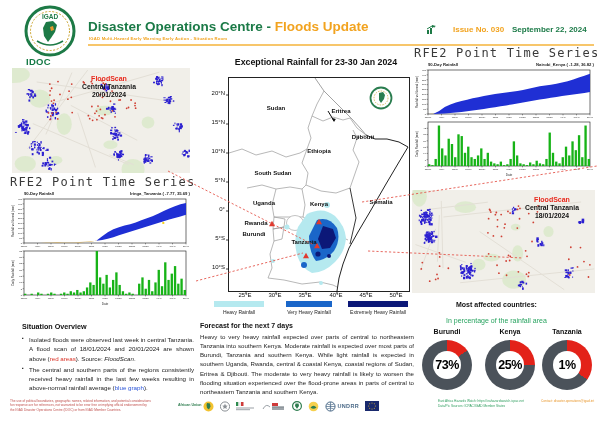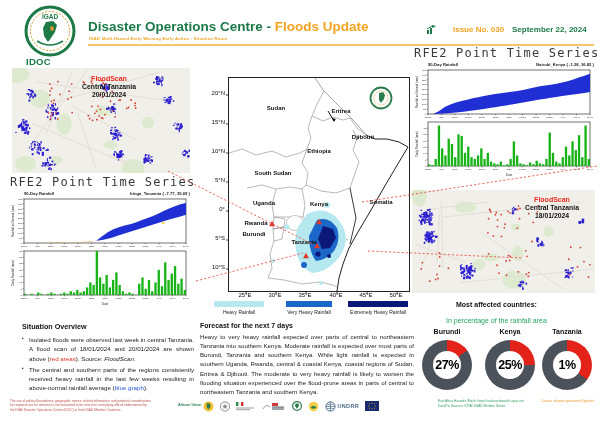--- a/index.html
+++ b/index.html
@@ -685,6 +685,7 @@
     </ul>
   </div>
 
+  <div class="abs cmap-title">Exceptional Rainfall for 23-30 Jan 2024</div>
   <div class="abs bigmap">
     <svg id="eamap" width="180" height="213" viewBox="0 0 180 213" style="overflow:visible">
         <path d="M86,0 L95,13 L103,21 L113,31 L123,41 L132,51 L137,57" stroke="#8a8a8a" stroke-width="0.8" fill="none"></path>

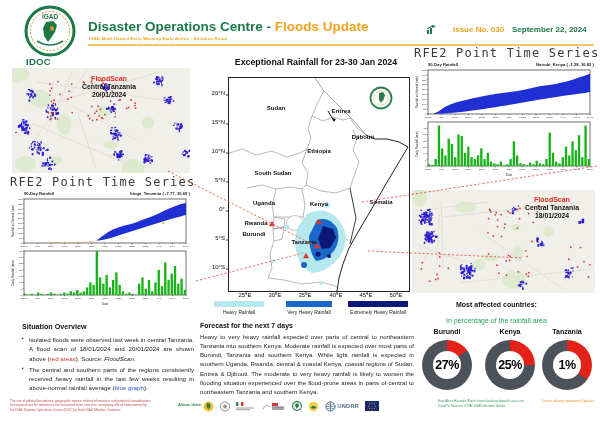--- a/index.html
+++ b/index.html
@@ -1271,7 +1271,7 @@
   <div id="donuts">
       <div class="abs dlab" style="left: 417px;">Burundi</div>
       <div class="donut" style="left: 422px; background: conic-gradient(rgb(227, 34, 25) 0deg, rgb(227, 34, 25) 15%, rgb(75, 82, 90) 15%, rgb(75, 82, 90) 100%);">
-        <div class="hole">27%</div>
+        <div class="hole">73%</div>
       </div>
       <div class="abs dlab" style="left: 480px;">Kenya</div>
       <div class="donut" style="left: 485px; background: conic-gradient(rgb(227, 34, 25) 0deg, rgb(227, 34, 25) 25%, rgb(75, 82, 90) 25%, rgb(75, 82, 90) 100%);">

